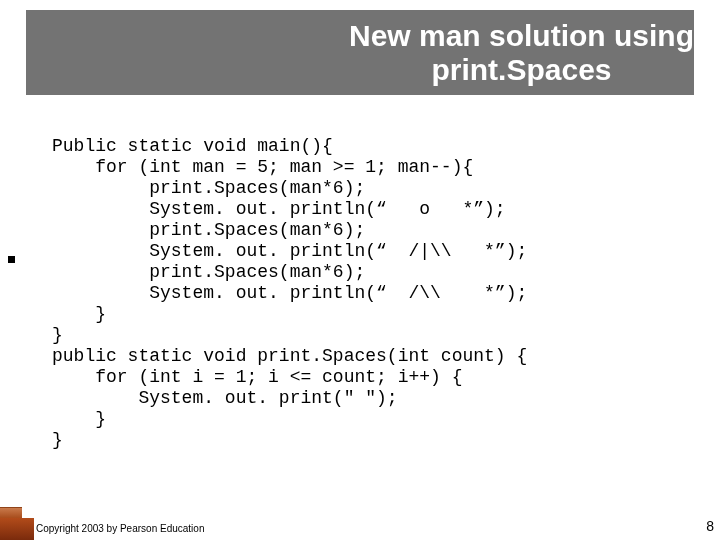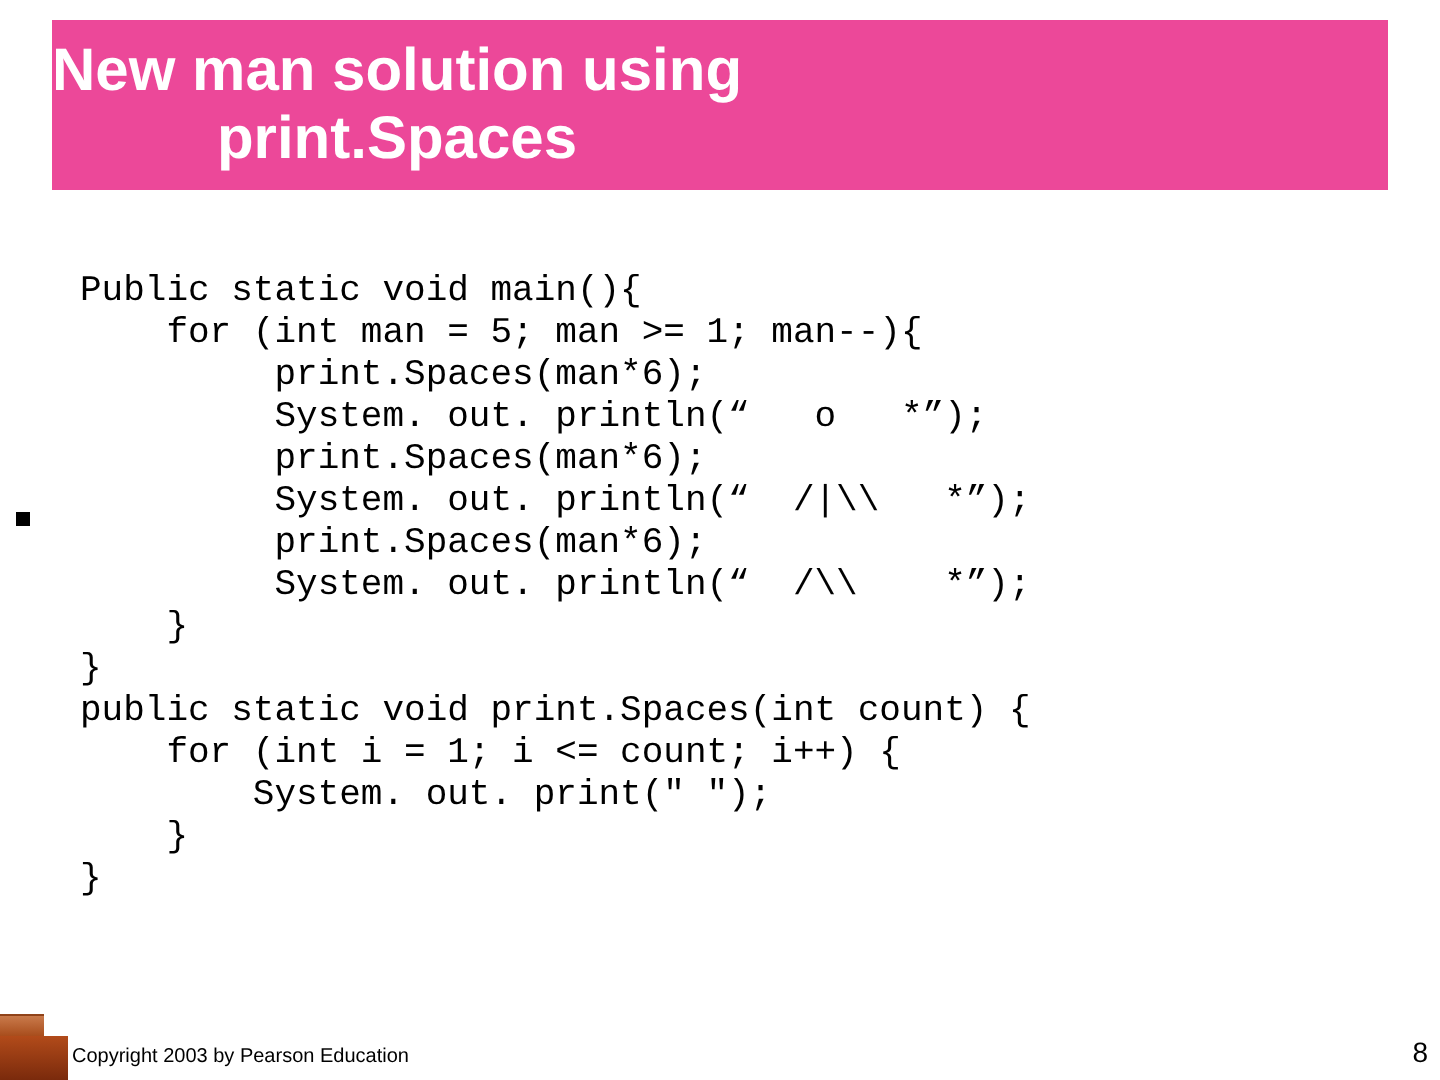--- a/index.html
+++ b/index.html
@@ -18,10 +18,10 @@
     top: 10px;
     width: 668px;
     height: 85px;
-    background: #ec4899;
+    background: #737373;
     display: flex;
     align-items: center;
-    justify-content: flex-start;
+    justify-content: flex-end;
   }
   .title-text {
     color: #ffffff;

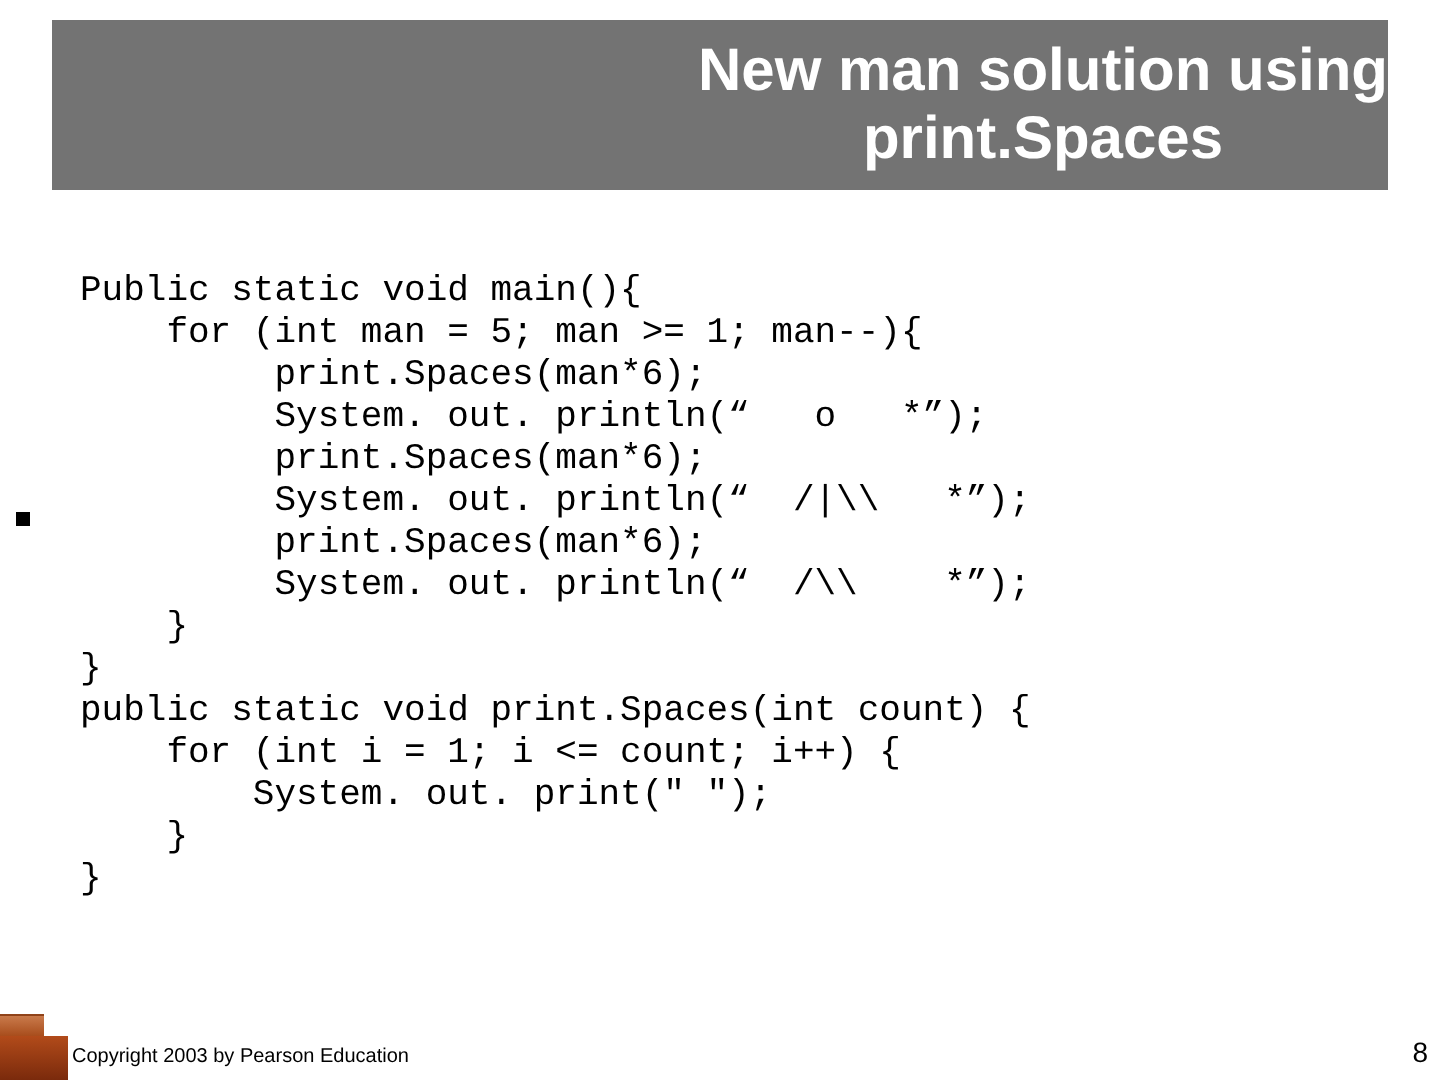--- a/index.html
+++ b/index.html
@@ -33,7 +33,7 @@
   }
   .code-block {
     position: absolute;
-    left: 40px;
+    left: 52px;
     top: 118px;
     font-family: "Courier New", Courier, monospace;
     font-size: 18px;

